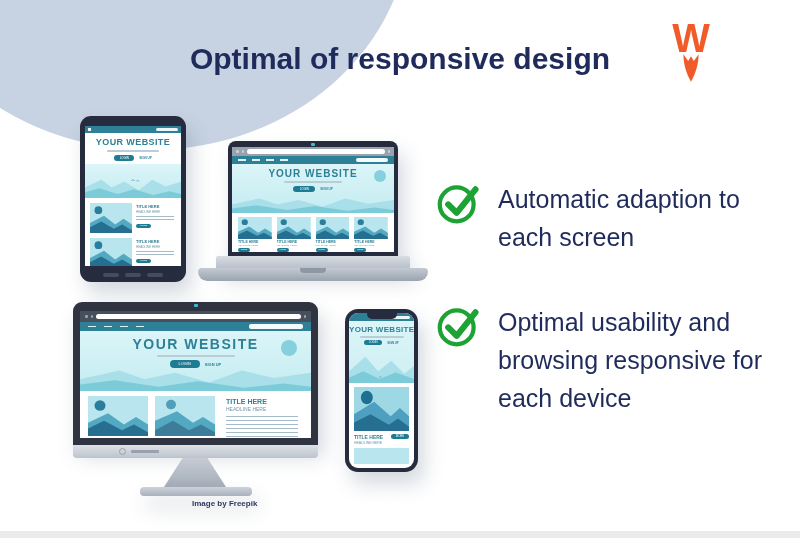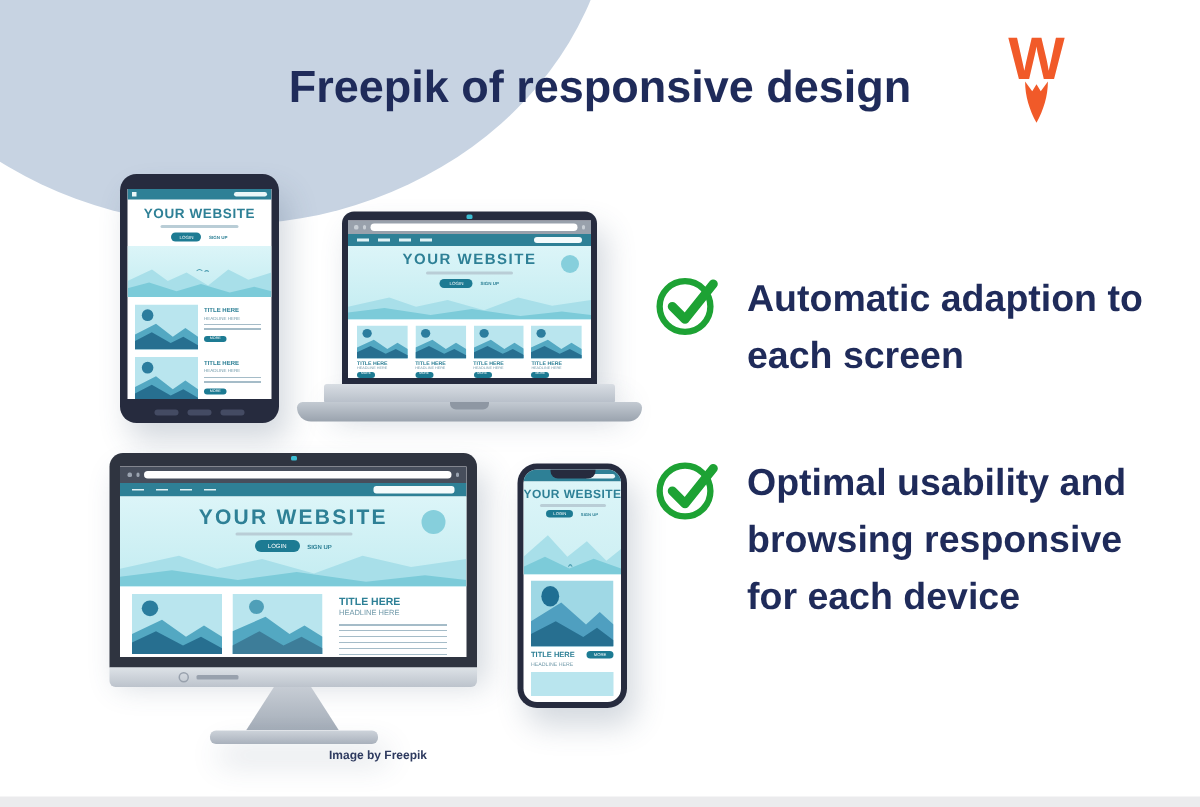--- a/index.html
+++ b/index.html
@@ -172,7 +172,7 @@
 <div class="canvas">
   <div class="blob"></div>
 
-  <div class="title">Freepik of responsive design</div>
+  <div class="title">Optimal of responsive design</div>
 
   <svg class="logo" viewBox="0 0 40 80">
     <text x="20" y="33" text-anchor="middle" font-family="Liberation Sans, sans-serif" font-size="42" font-weight="bold" fill="#f15a29">W</text>

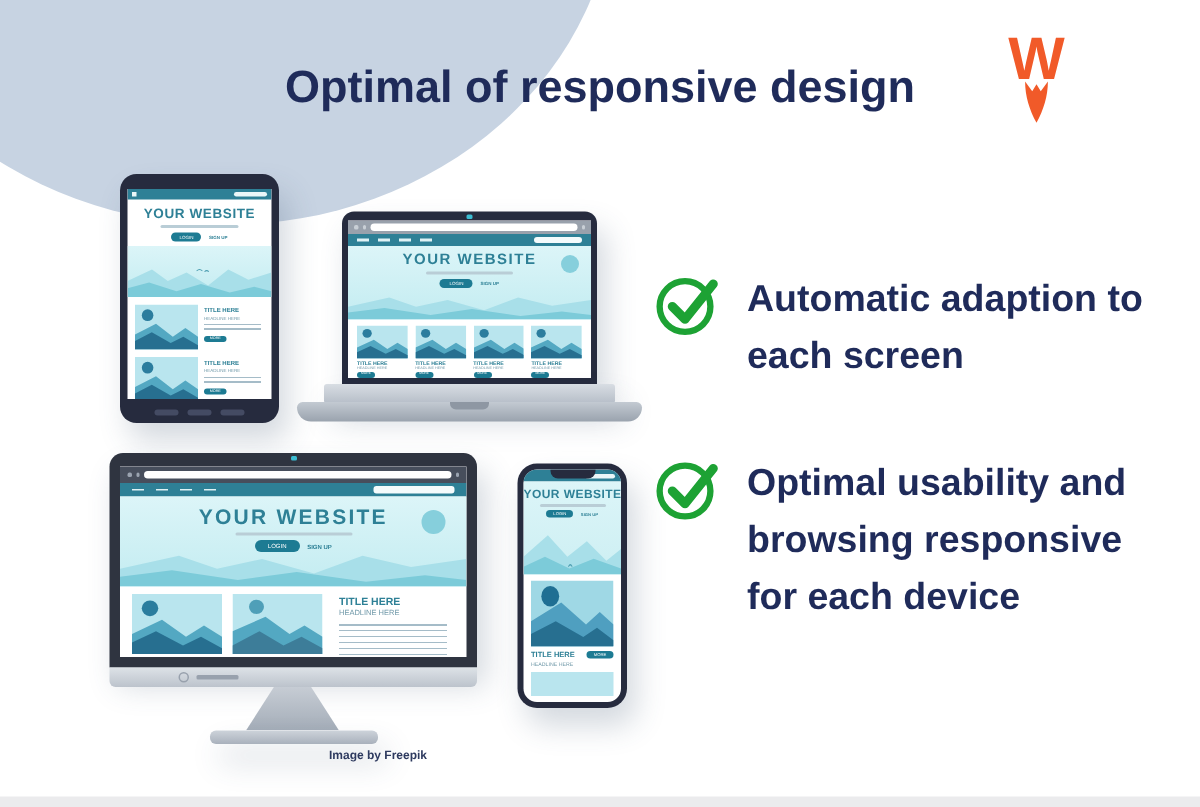--- a/index.html
+++ b/index.html
@@ -23,7 +23,7 @@
   .check1{left:436px;top:179px;}
   .check2{left:436px;top:302px;}
   .bullet-text{position:absolute;left:498px;width:272px;font-size:25px;line-height:38px;
-               font-weight:700;color:#1f2b5a;}
+               font-weight:400;color:#1f2b5a;}
   .bt1{top:180px;}
   .bt2{top:303px;}
 

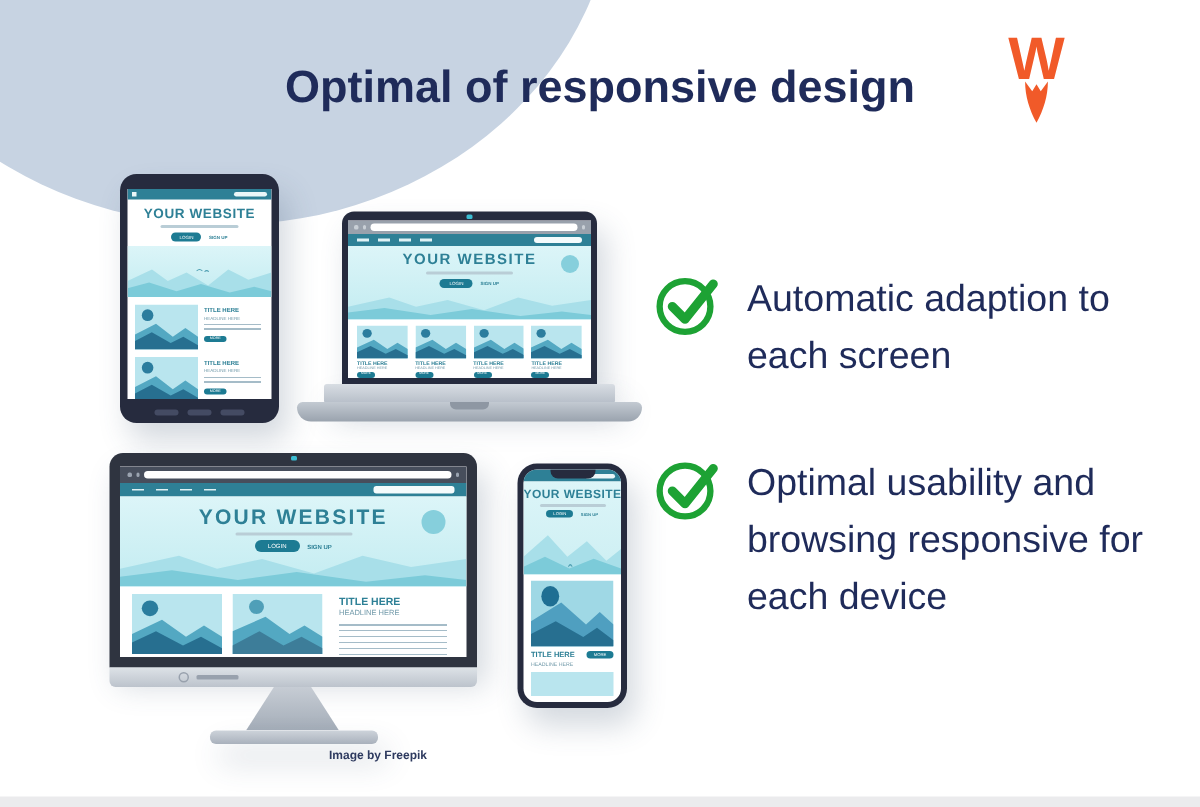--- a/index.html
+++ b/index.html
@@ -27,7 +27,7 @@
   .bt1{top:180px;}
   .bt2{top:303px;}
 
-  .caption{position:absolute;left:192px;top:499px;width:120px;text-align:center;
+  .caption{position:absolute;left:192px;top:499px;width:120px;
            font-size:8px;font-weight:700;color:#2e3a5f;}
 
   

